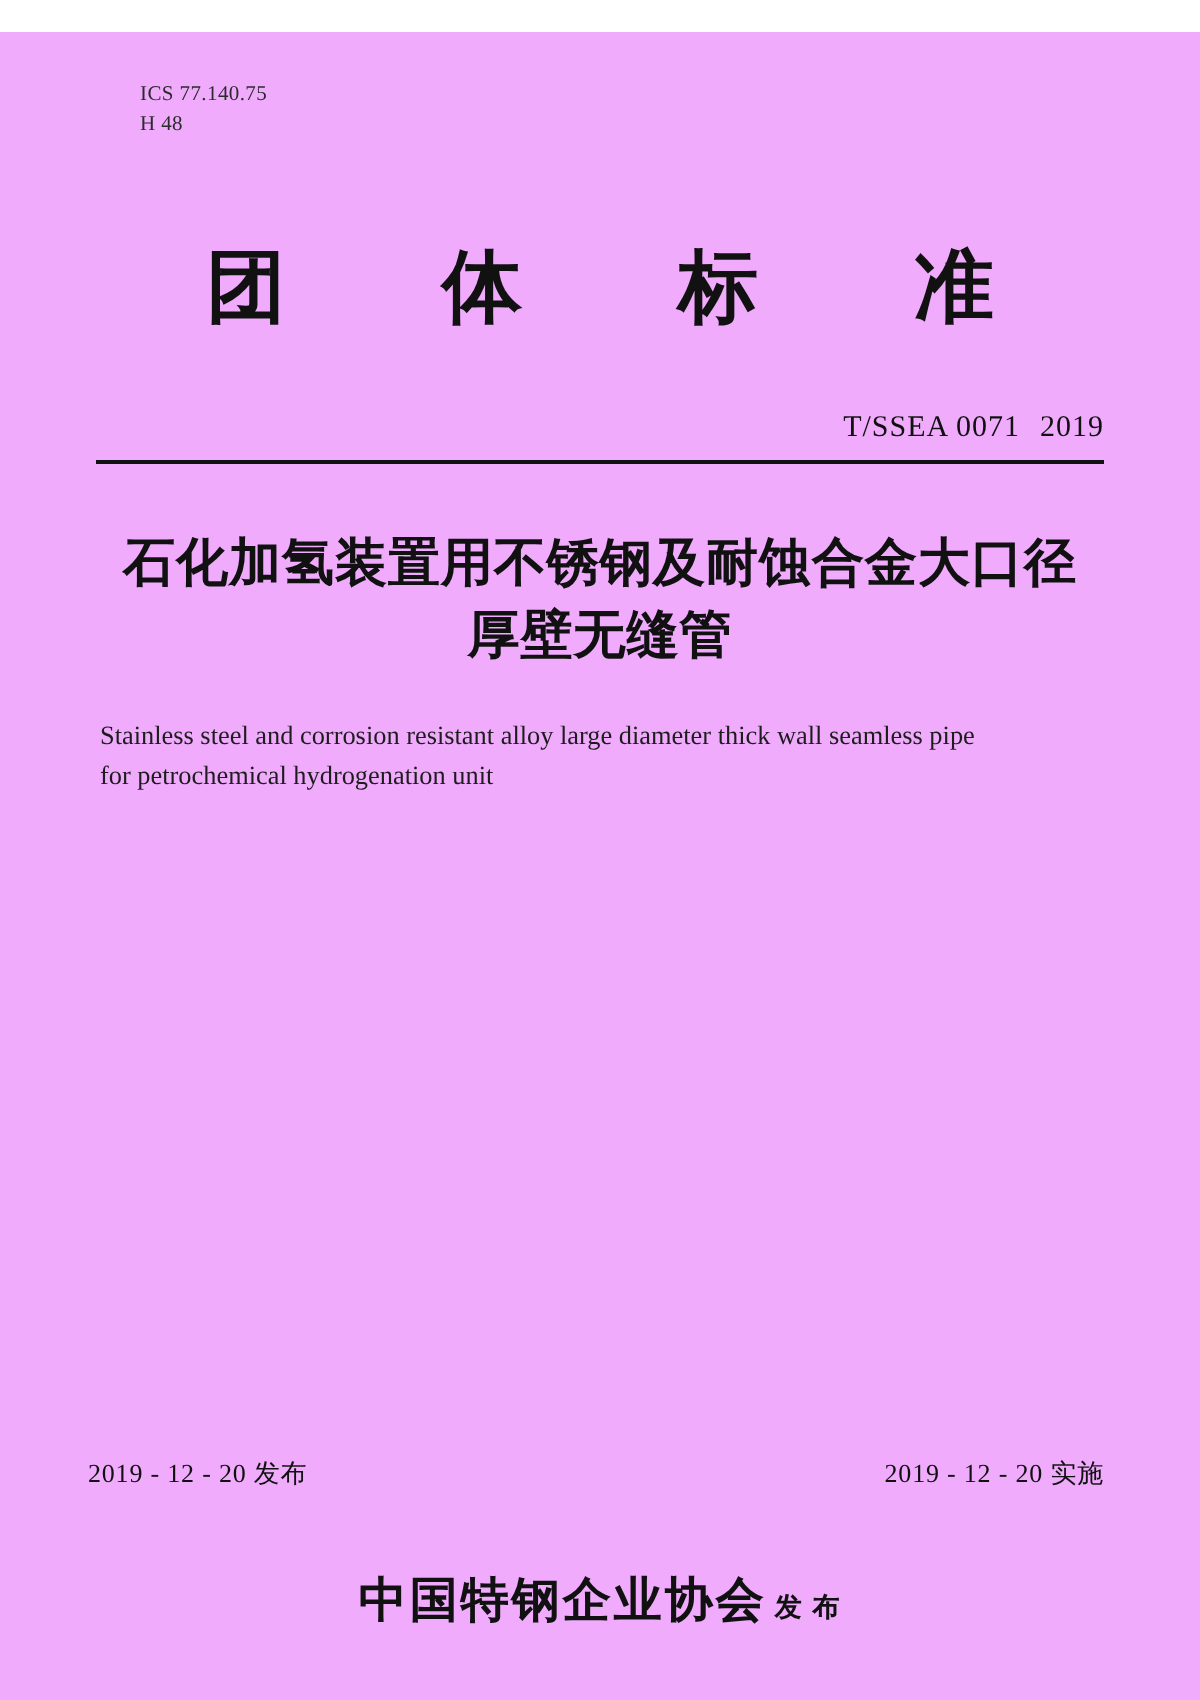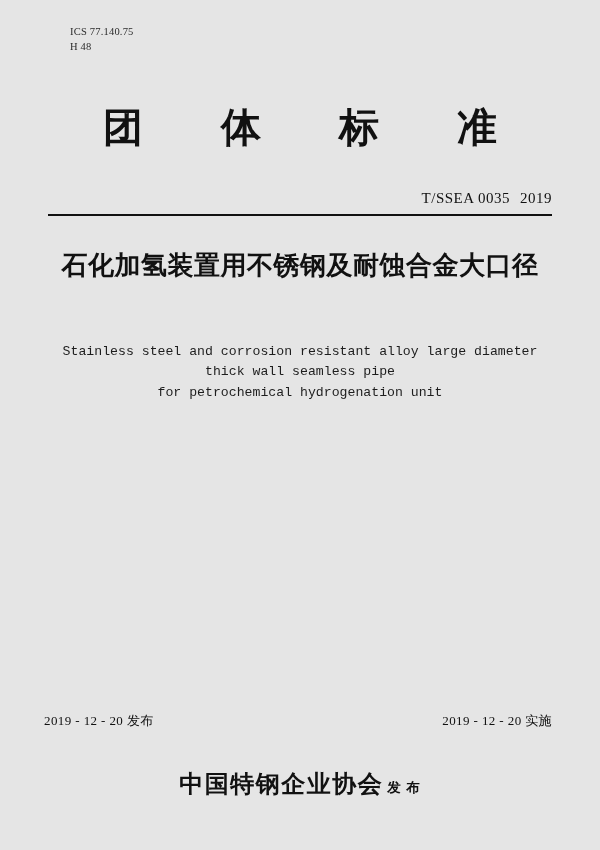--- a/index.html
+++ b/index.html
@@ -19,7 +19,8 @@
   .page {
     position: absolute;
     inset: 0;
-    background: #e5e5e5;
+    background: #f0abfc;
+    margin-top: 16px;
   }
 
   

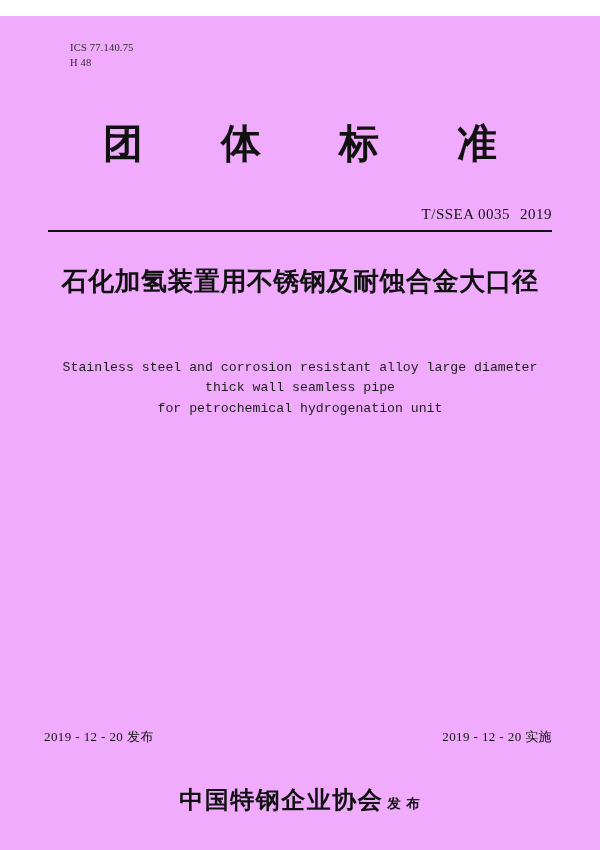--- a/index.html
+++ b/index.html
@@ -150,7 +150,7 @@
   <div class="std-type">团 体 标 准</div>
 
   <div class="std-no">
-    <span>T/SSEA 0035</span><span class="gap"></span><span>2019</span>
+    <span>T/SSEA 0071</span><span class="gap"></span><span>2019</span>
   </div>
 
   <div class="rule-top"></div>

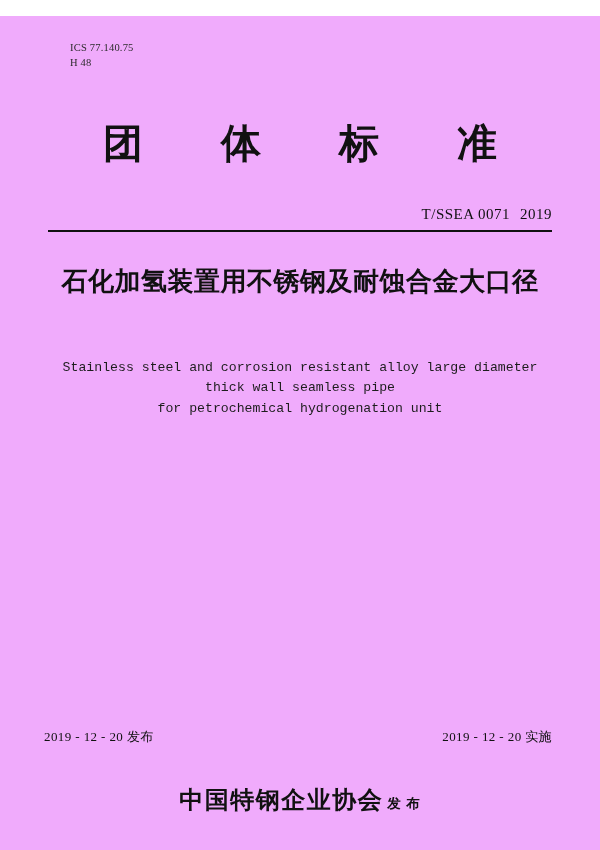--- a/index.html
+++ b/index.html
@@ -157,6 +157,7 @@
 
   <div class="doc-title">
     <div>石化加氢装置用不锈钢及耐蚀合金大口径</div>
+    <div>厚壁无缝管</div>
   </div>
 
   <div class="doc-subtitle">

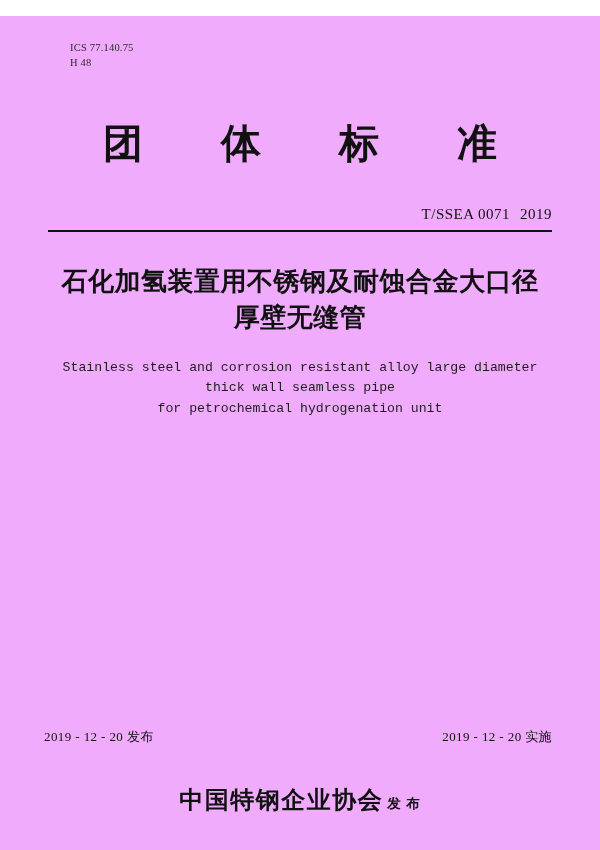--- a/index.html
+++ b/index.html
@@ -93,8 +93,7 @@
     left: 50px;
     right: 50px;
     top: 342px;
-    text-align: center;
-    font-family: Liberation Mono, monospace;
+    font-family: Liberation Serif, serif;
     font-size: 13.2px;
     line-height: 1.55;
     color: #1d1d1d;

